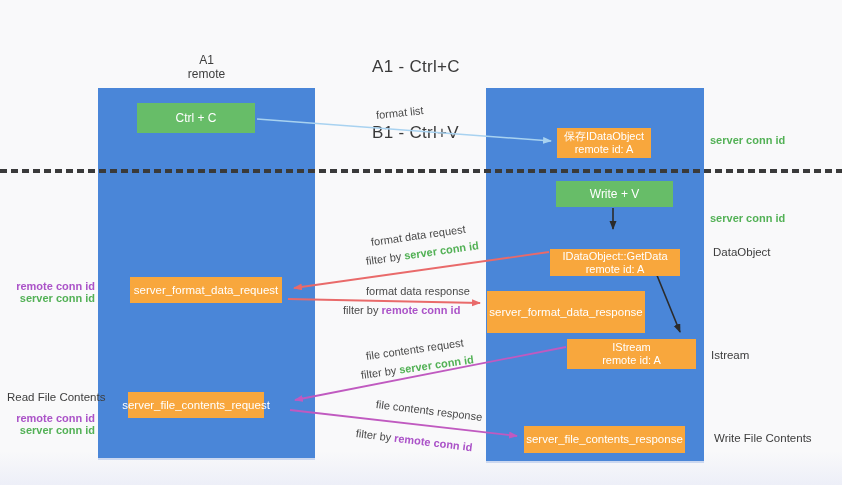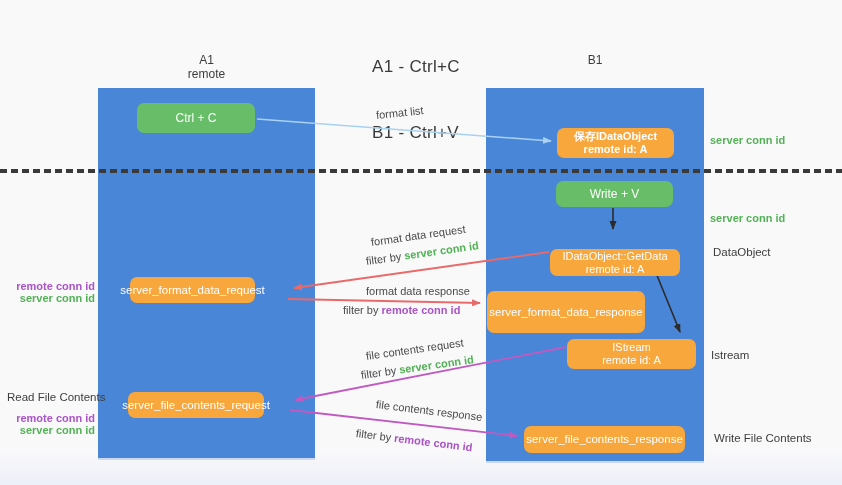--- a/index.html
+++ b/index.html
@@ -60,7 +60,6 @@
   <div>remote</div>
 </div>
 <div class="abs col-header" style="left:486px;width:218px;">
-  <div>B1</div>
 </div>
 
 <div class="abs lane" style="left:98px;top:88px;width:217px;height:370px;"></div>

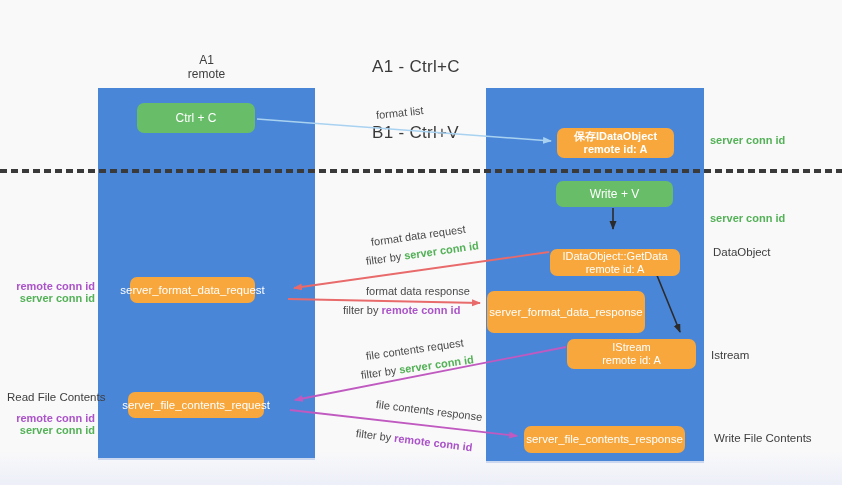--- a/index.html
+++ b/index.html
@@ -25,7 +25,6 @@
     display:flex;flex-direction:column;align-items:center;justify-content:center;
     color:#ffffff;text-align:center;font-size:11.5px;line-height:13px;
     white-space:nowrap;
-    border-radius:7px;
   }
   .node.orange{background:#f8a73d;}
   .node.green{background:#67bd68;font-size:12px;}

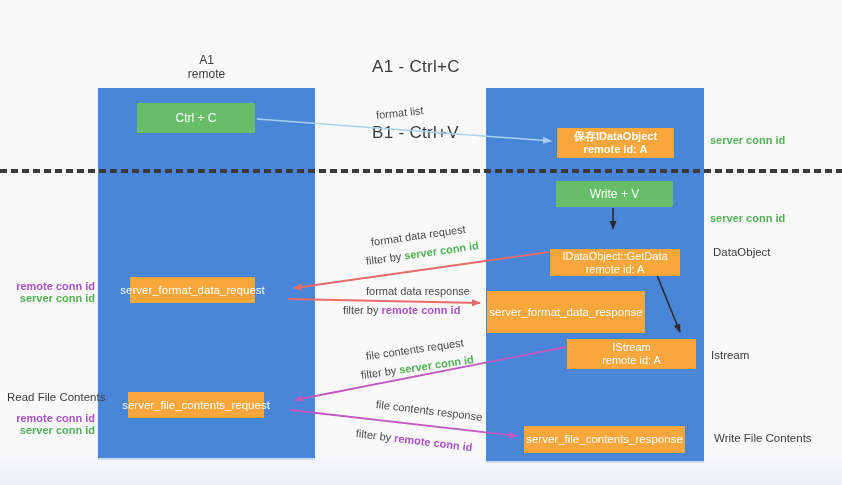--- a/index.html
+++ b/index.html
@@ -94,7 +94,7 @@
   <span>Ctrl + C</span>
 </div>
 
-<div class="abs node orange" style="left:557px;top:128px;width:117px;height:30px;font-size:11px;font-weight:bold;">
+<div class="abs node orange" style="left:557px;top:128px;width:94px;height:30px;font-size:11px;">
   <span>保存IDataObject</span>
   <span>remote id: A</span>
 </div>

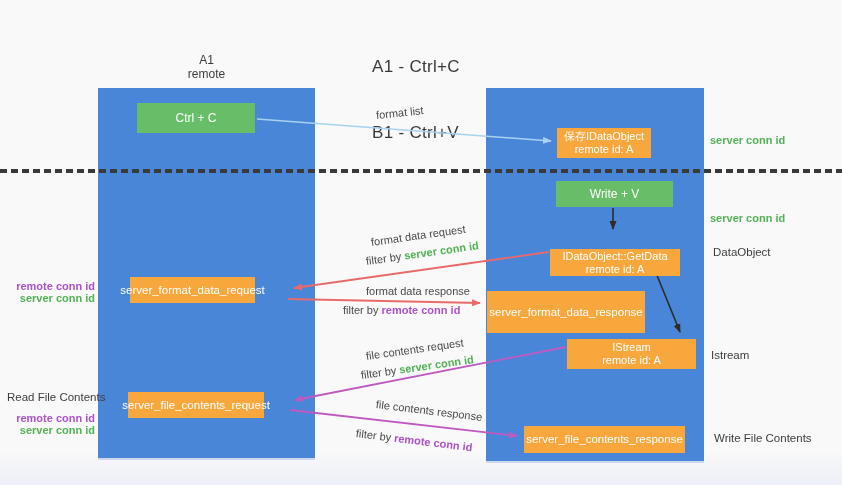--- a/index.html
+++ b/index.html
@@ -108,7 +108,7 @@
   <span>remote id: A</span>
 </div>
 
-<div class="abs node orange" style="left:130px;top:277px;width:125px;height:26px;">
+<div class="abs node orange" style="left:130px;top:277px;width:152px;height:26px;">
   <span>server_format_data_request</span>
 </div>
 

